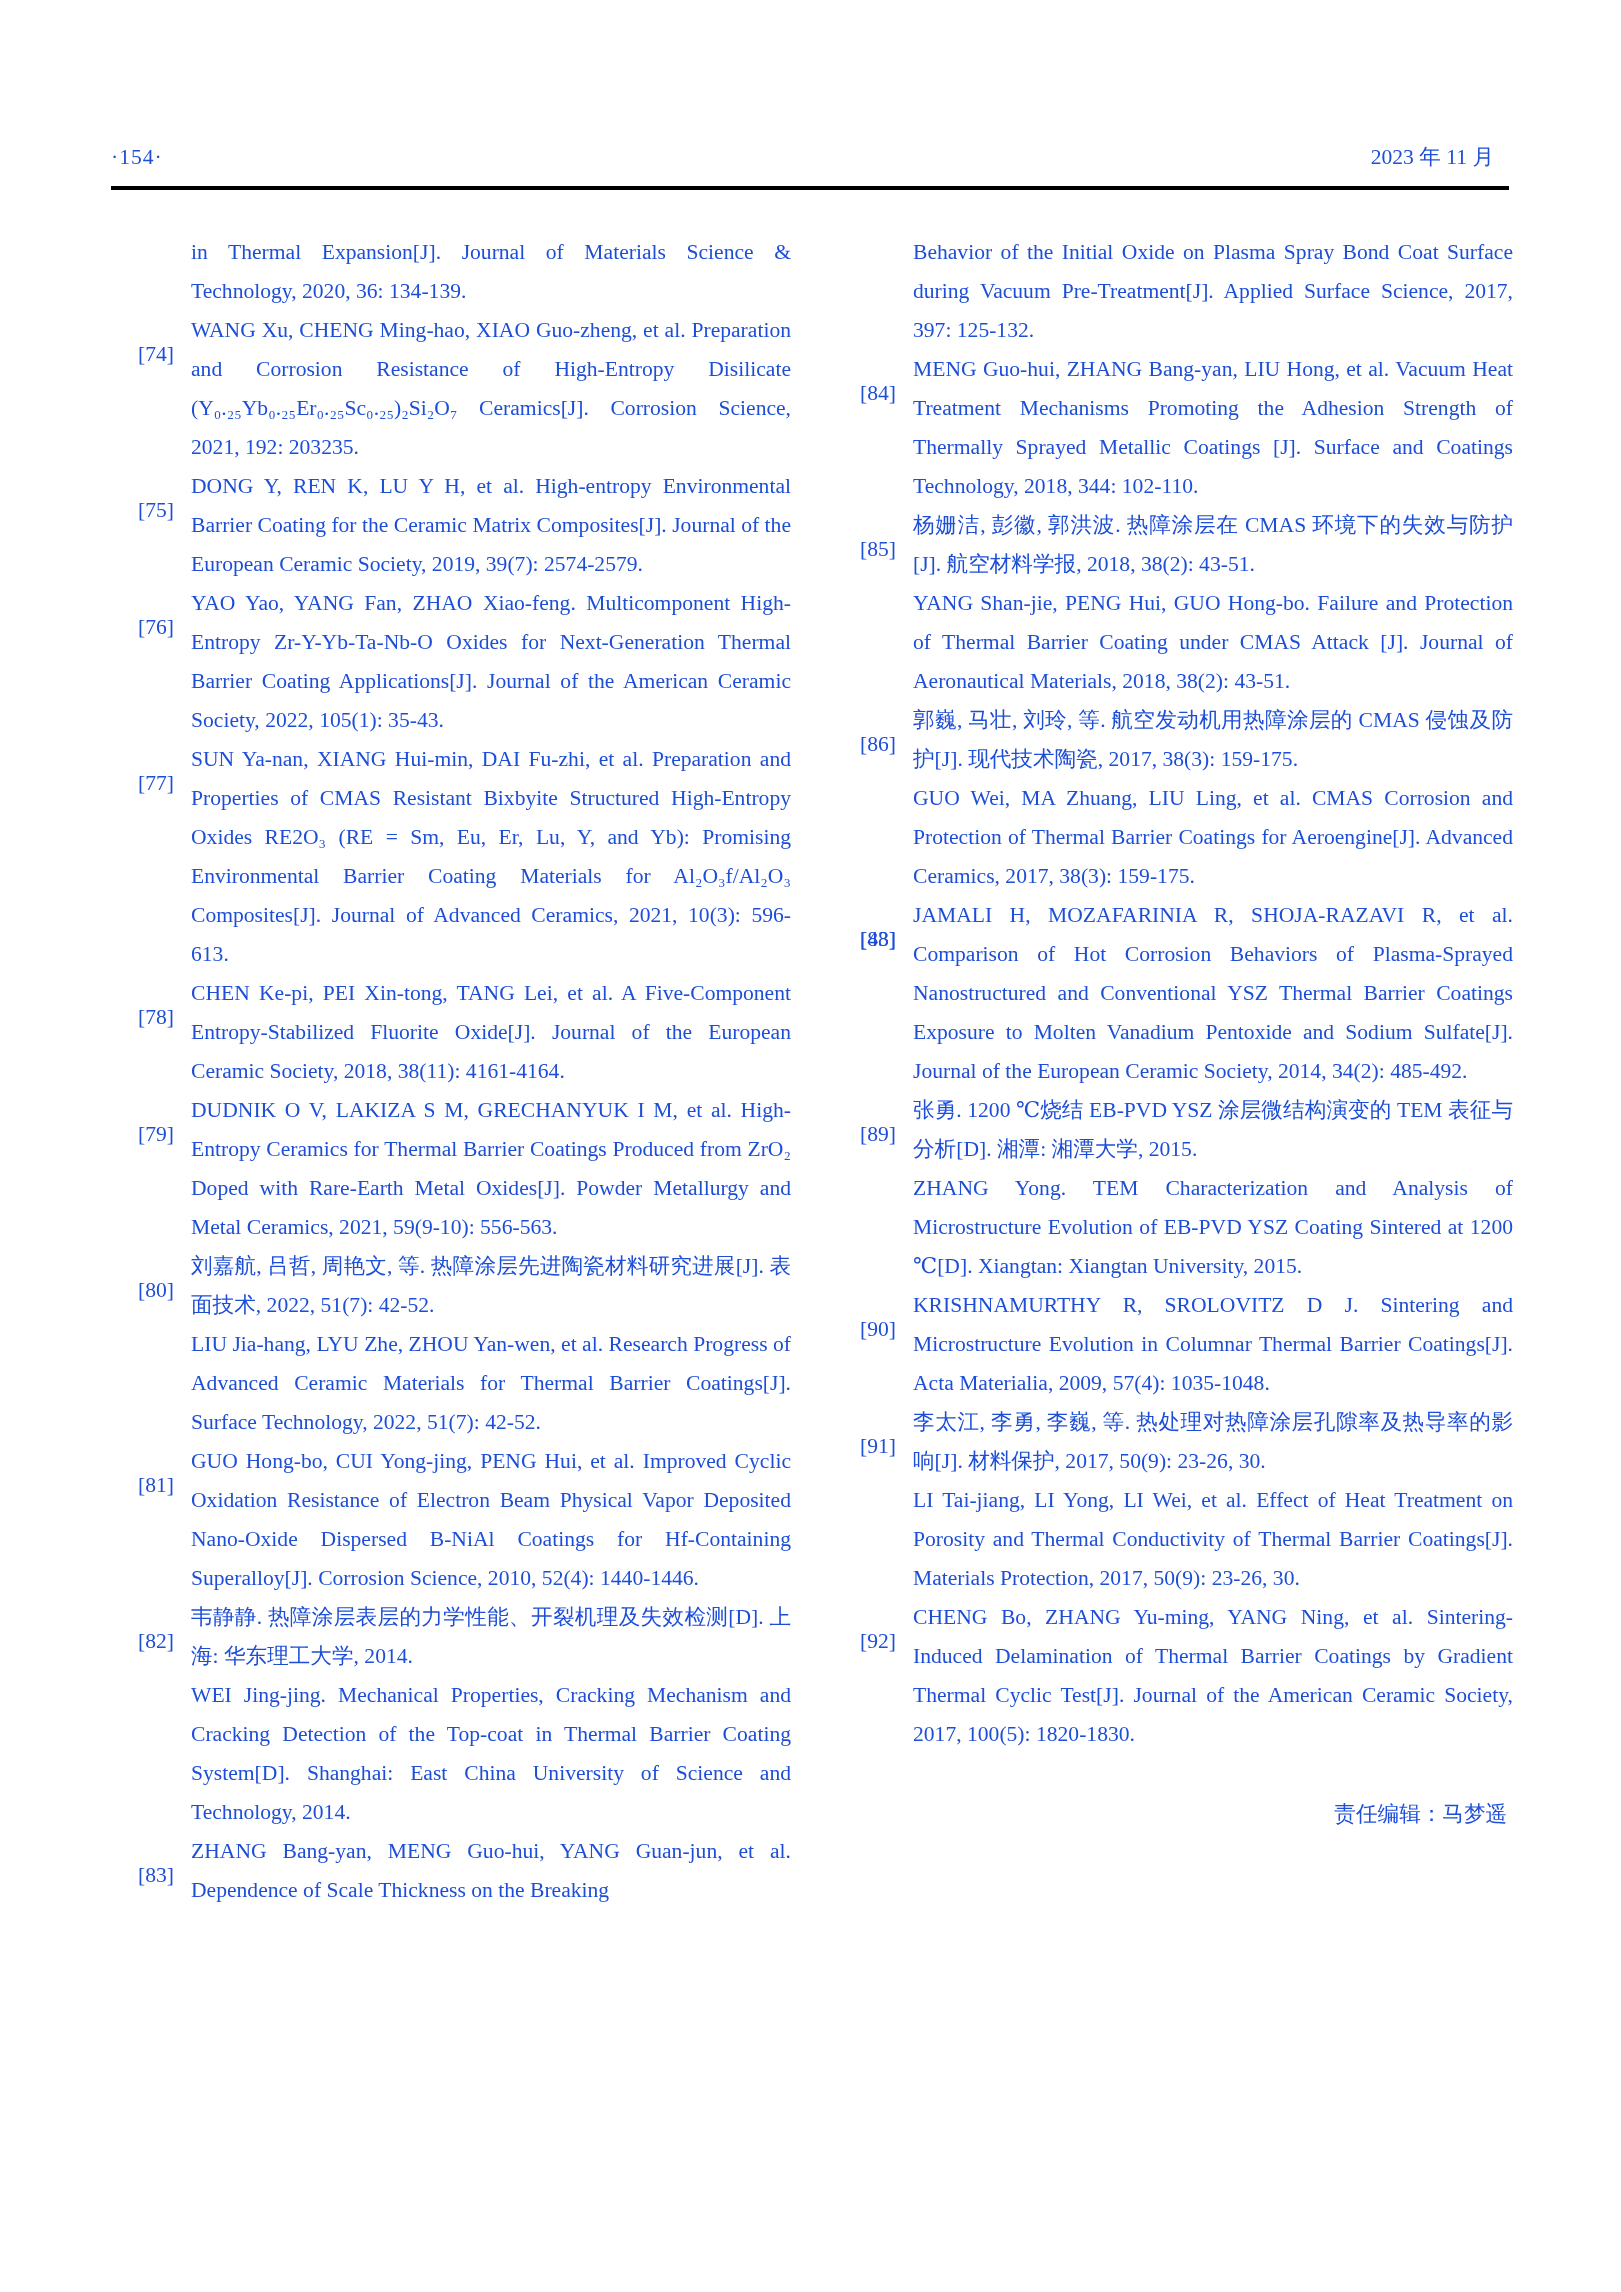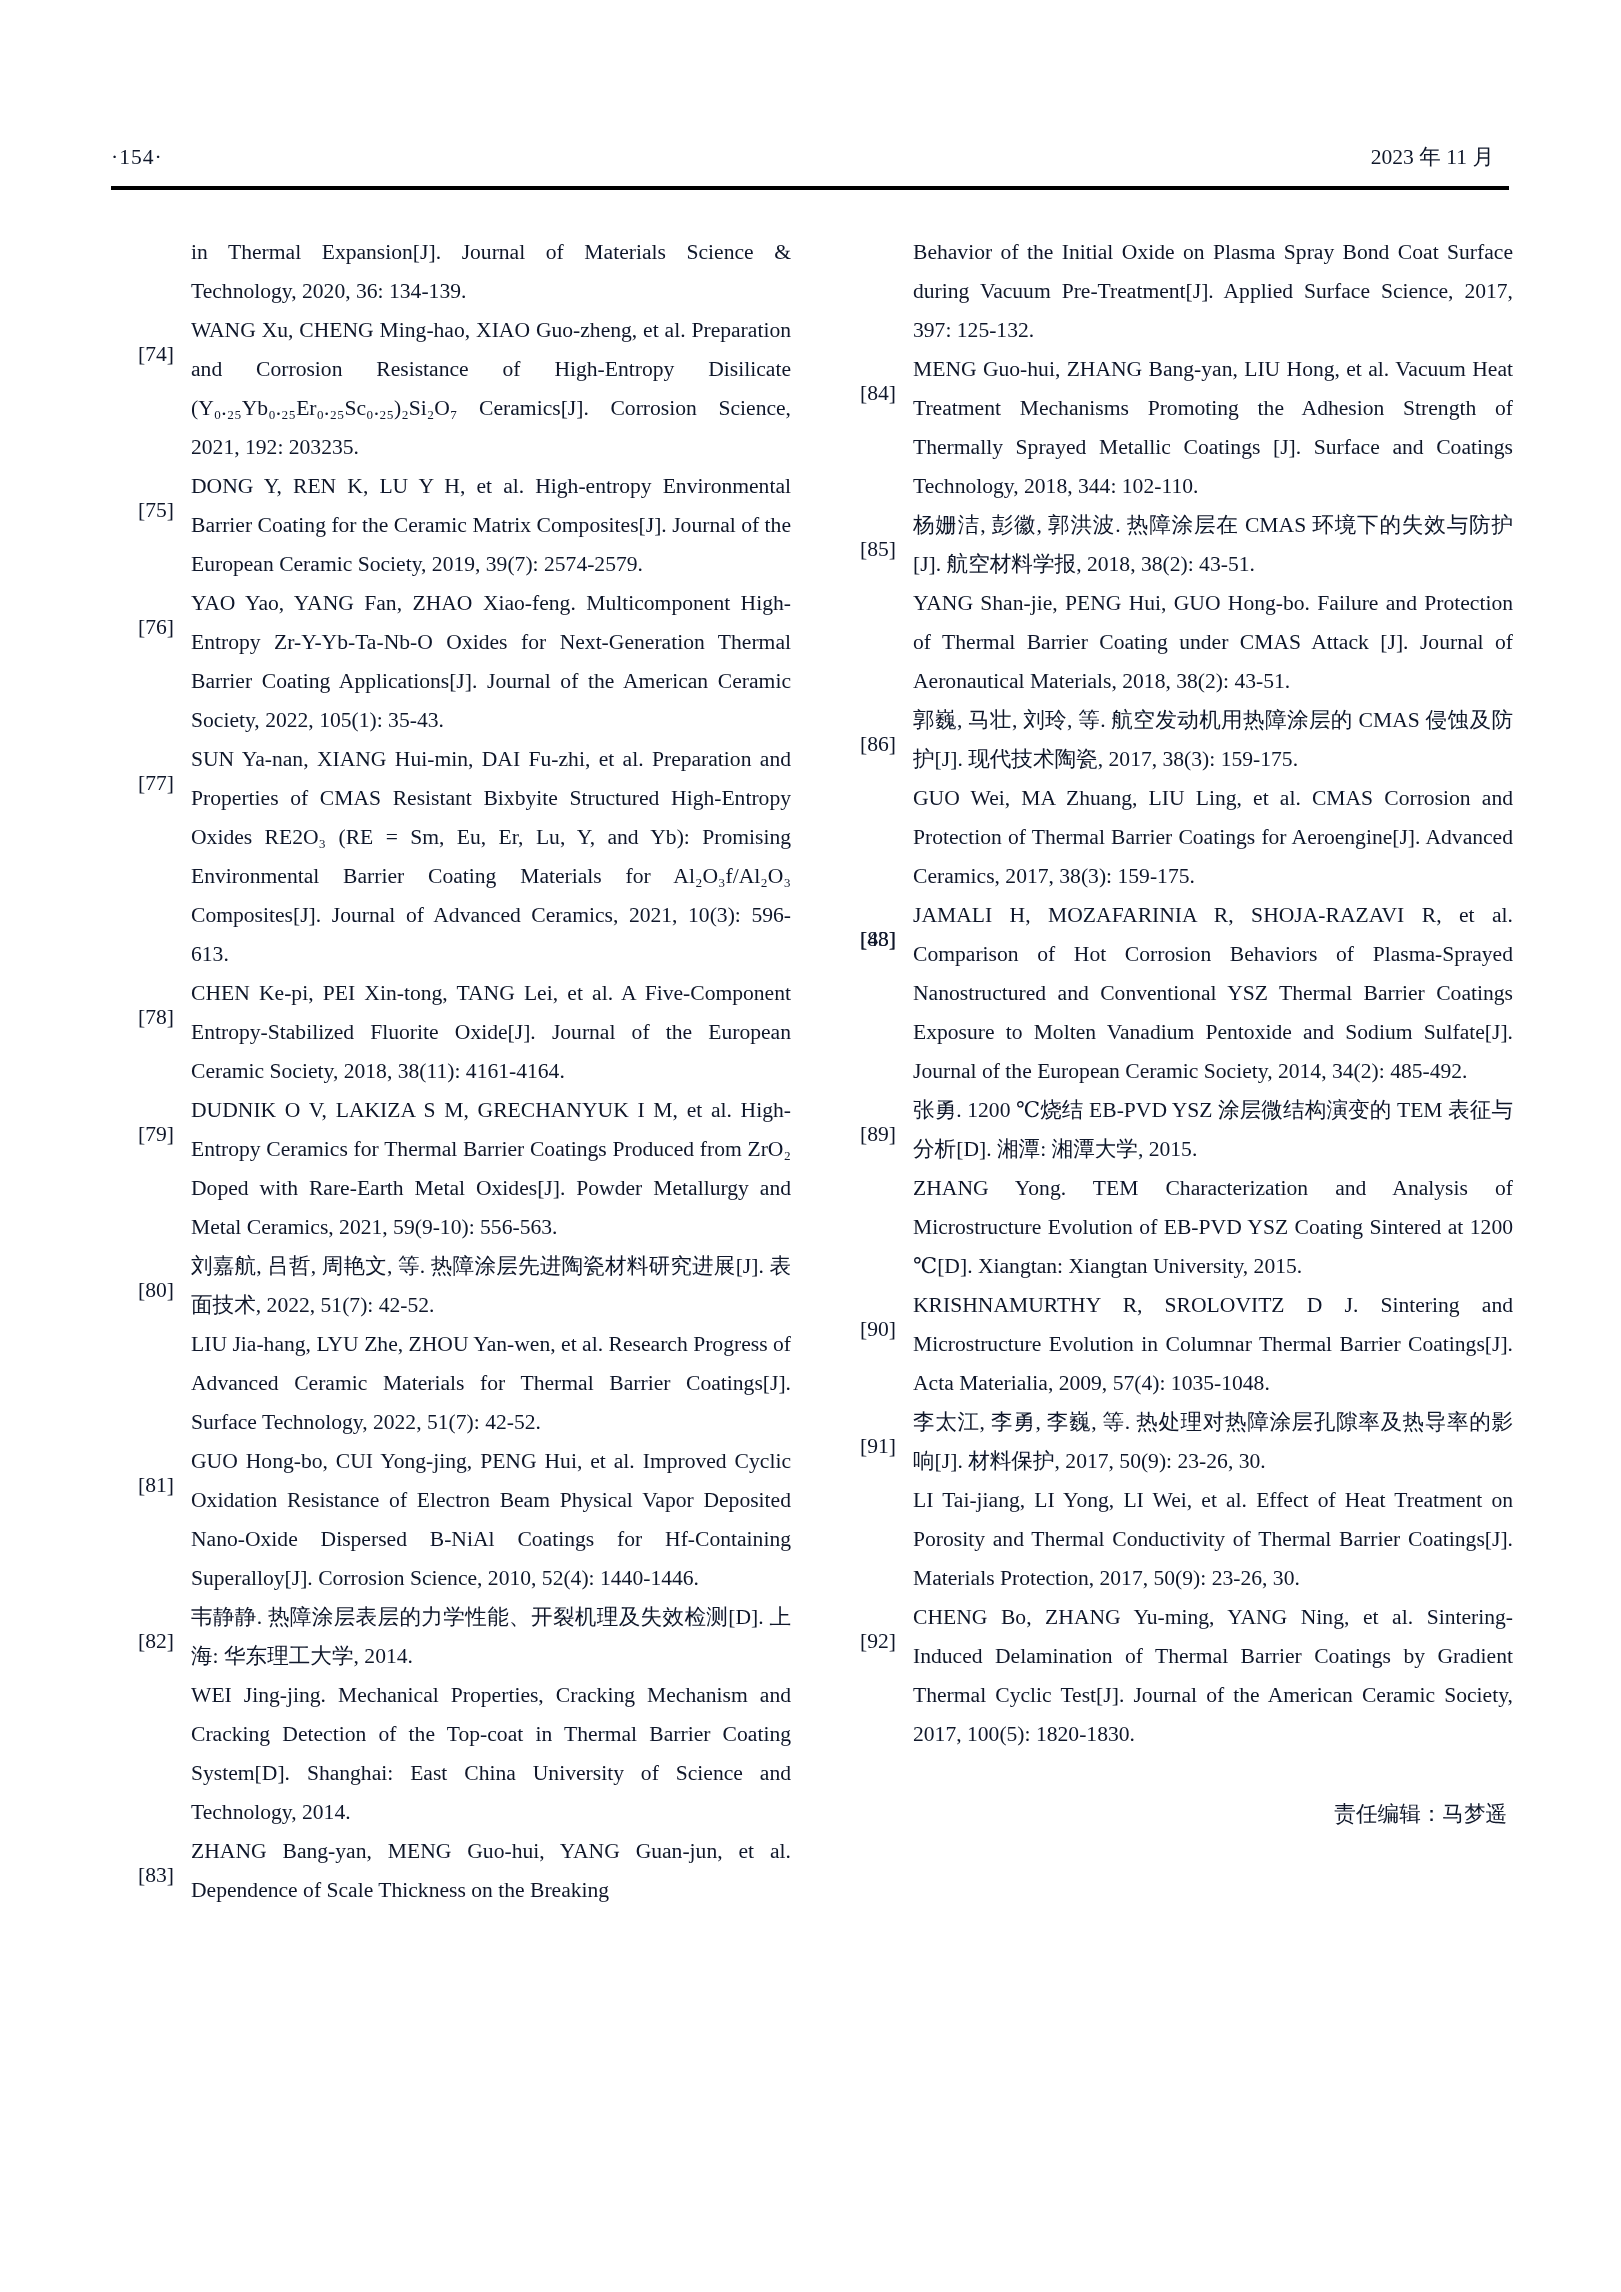--- a/index.html
+++ b/index.html
@@ -9,7 +9,7 @@
     height: 2293px;
     margin: 0 auto;
     background: #ffffff;
-    color: #0f172a;
+    color: #1d4ed8;
     font-family: "Liberation Serif", "DejaVu Serif", serif;
     overflow: hidden;
     box-sizing: border-box;

